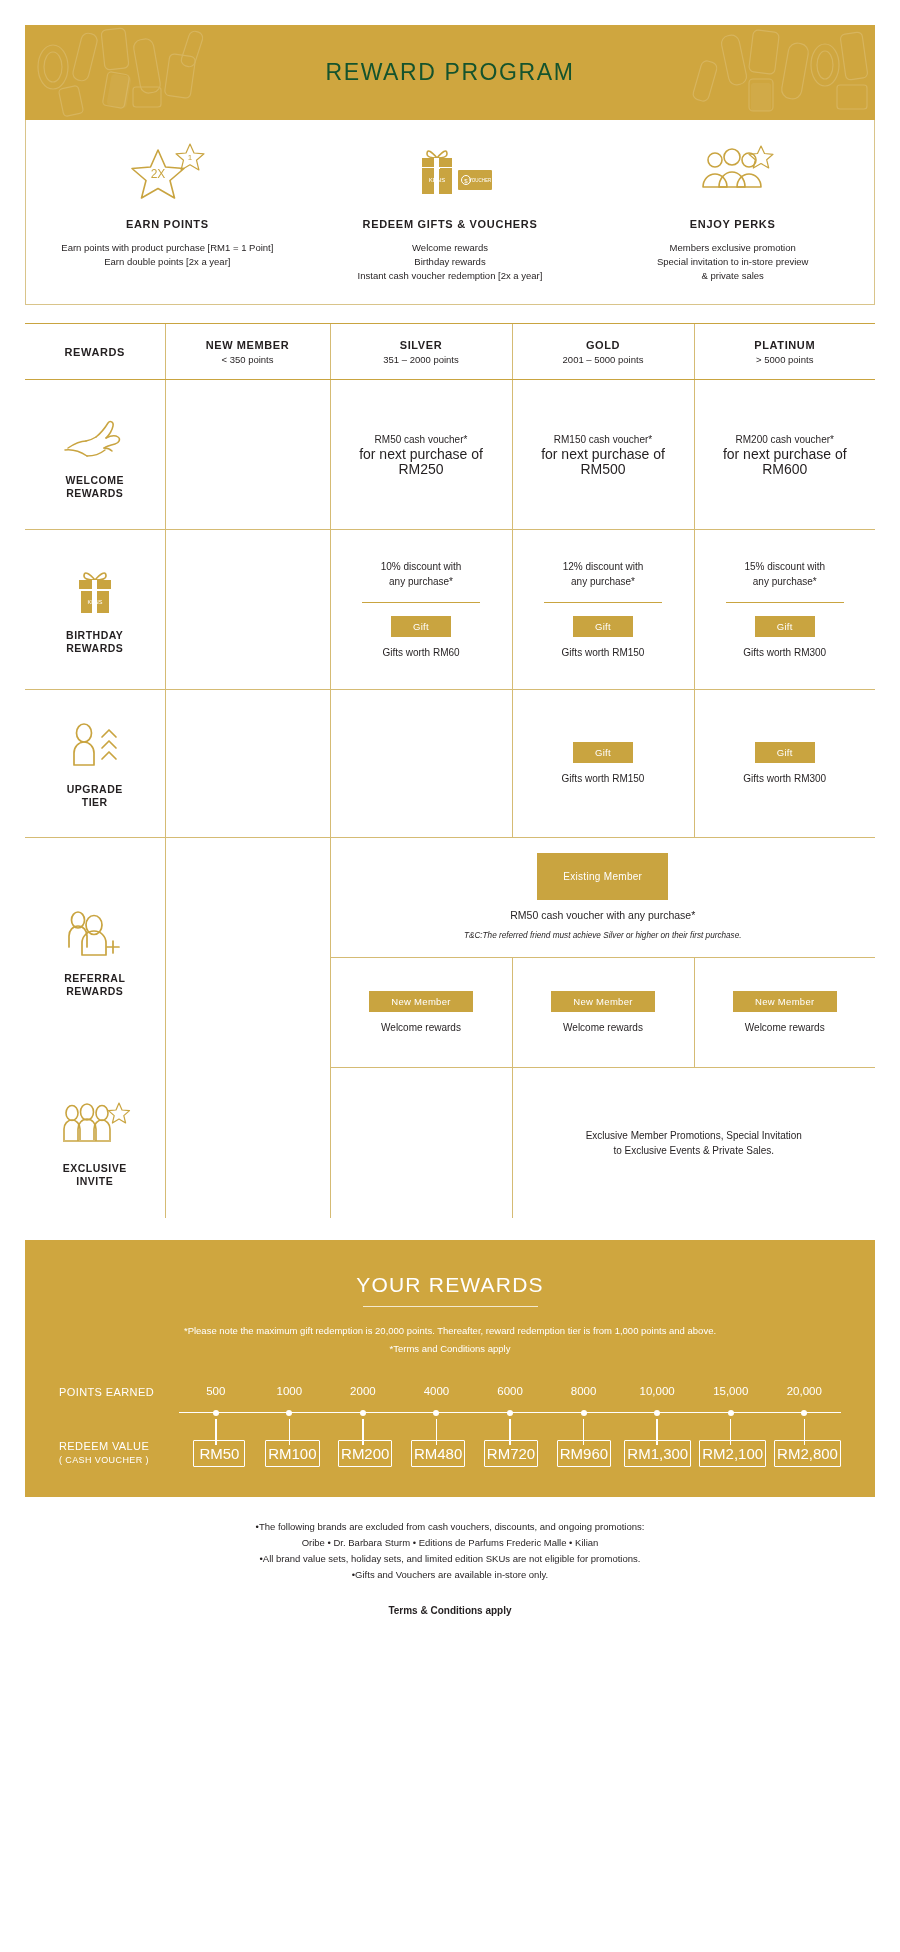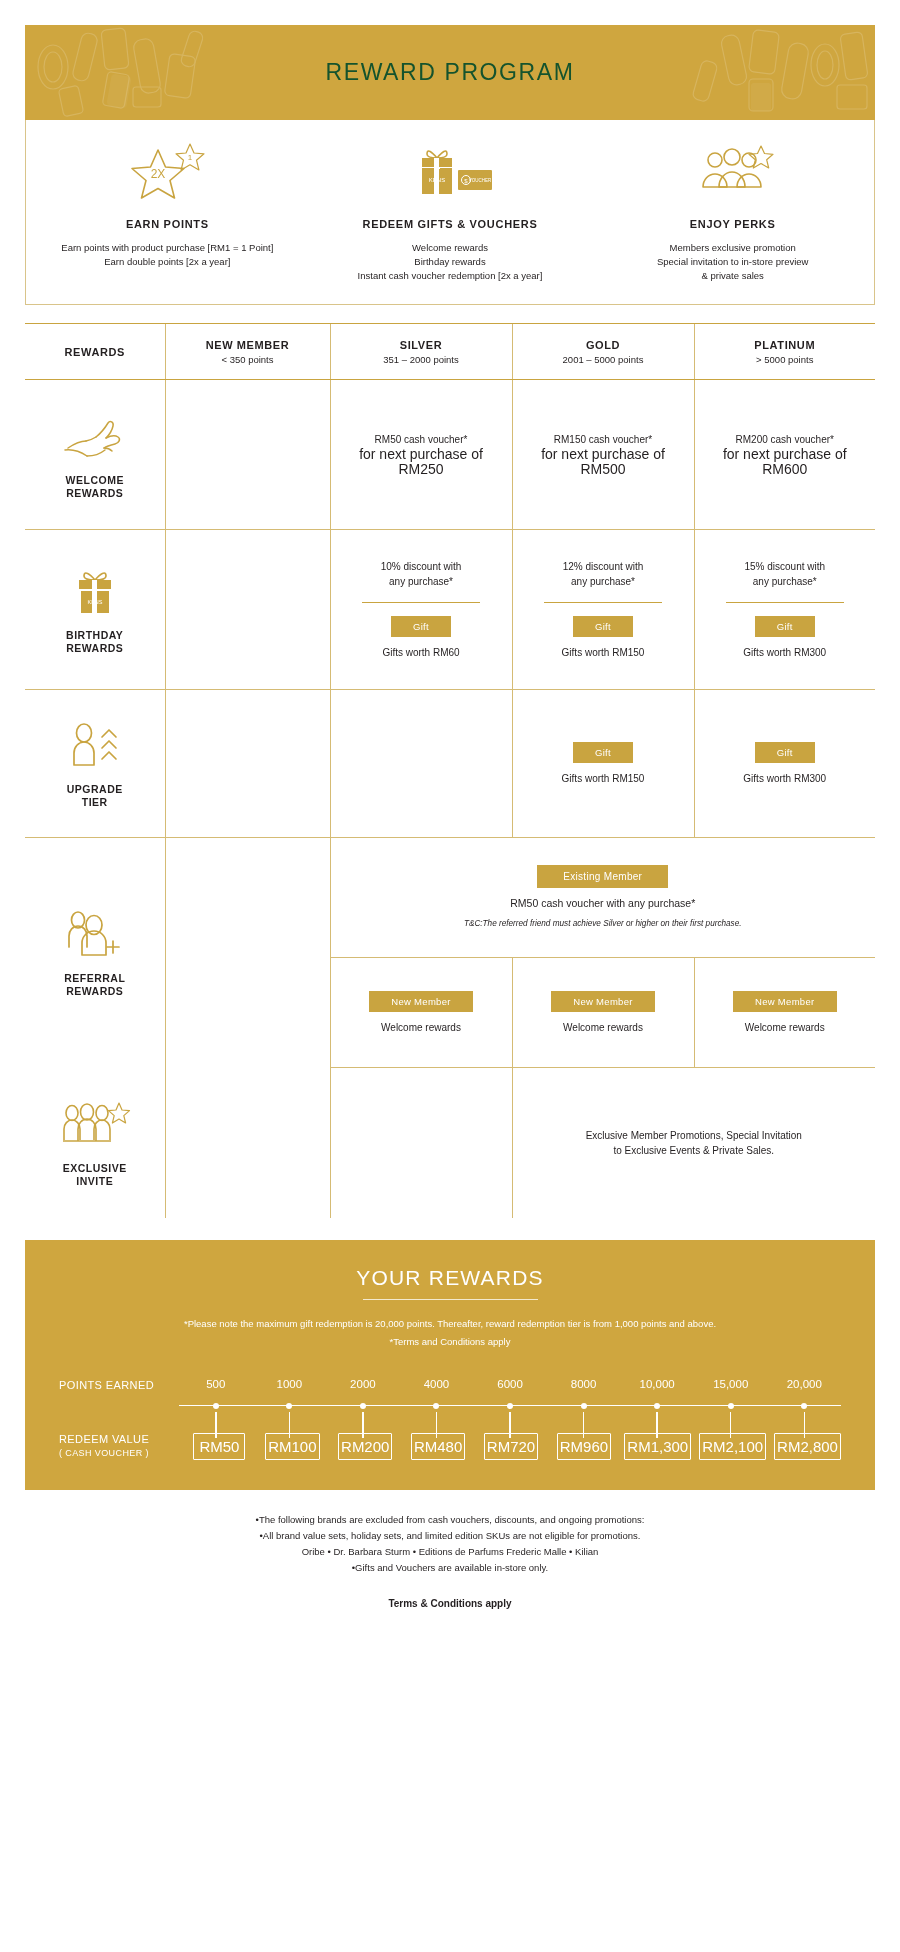--- a/index.html
+++ b/index.html
@@ -67,7 +67,7 @@
     display: inline-block; background: #c9a440; color: #fff;
     font-size: 9.5px; padding: 3px 22px; letter-spacing: .3px; margin-bottom: 8px;
   }
-  .badge.wide { padding: 4px 26px; font-size: 10px; }
+  .badge.wide { padding: 16px 26px; font-size: 10px; }
 
   .tc-note { font-size: 8.2px; font-style: italic; line-height: 13px; margin-top: 6px; }
 

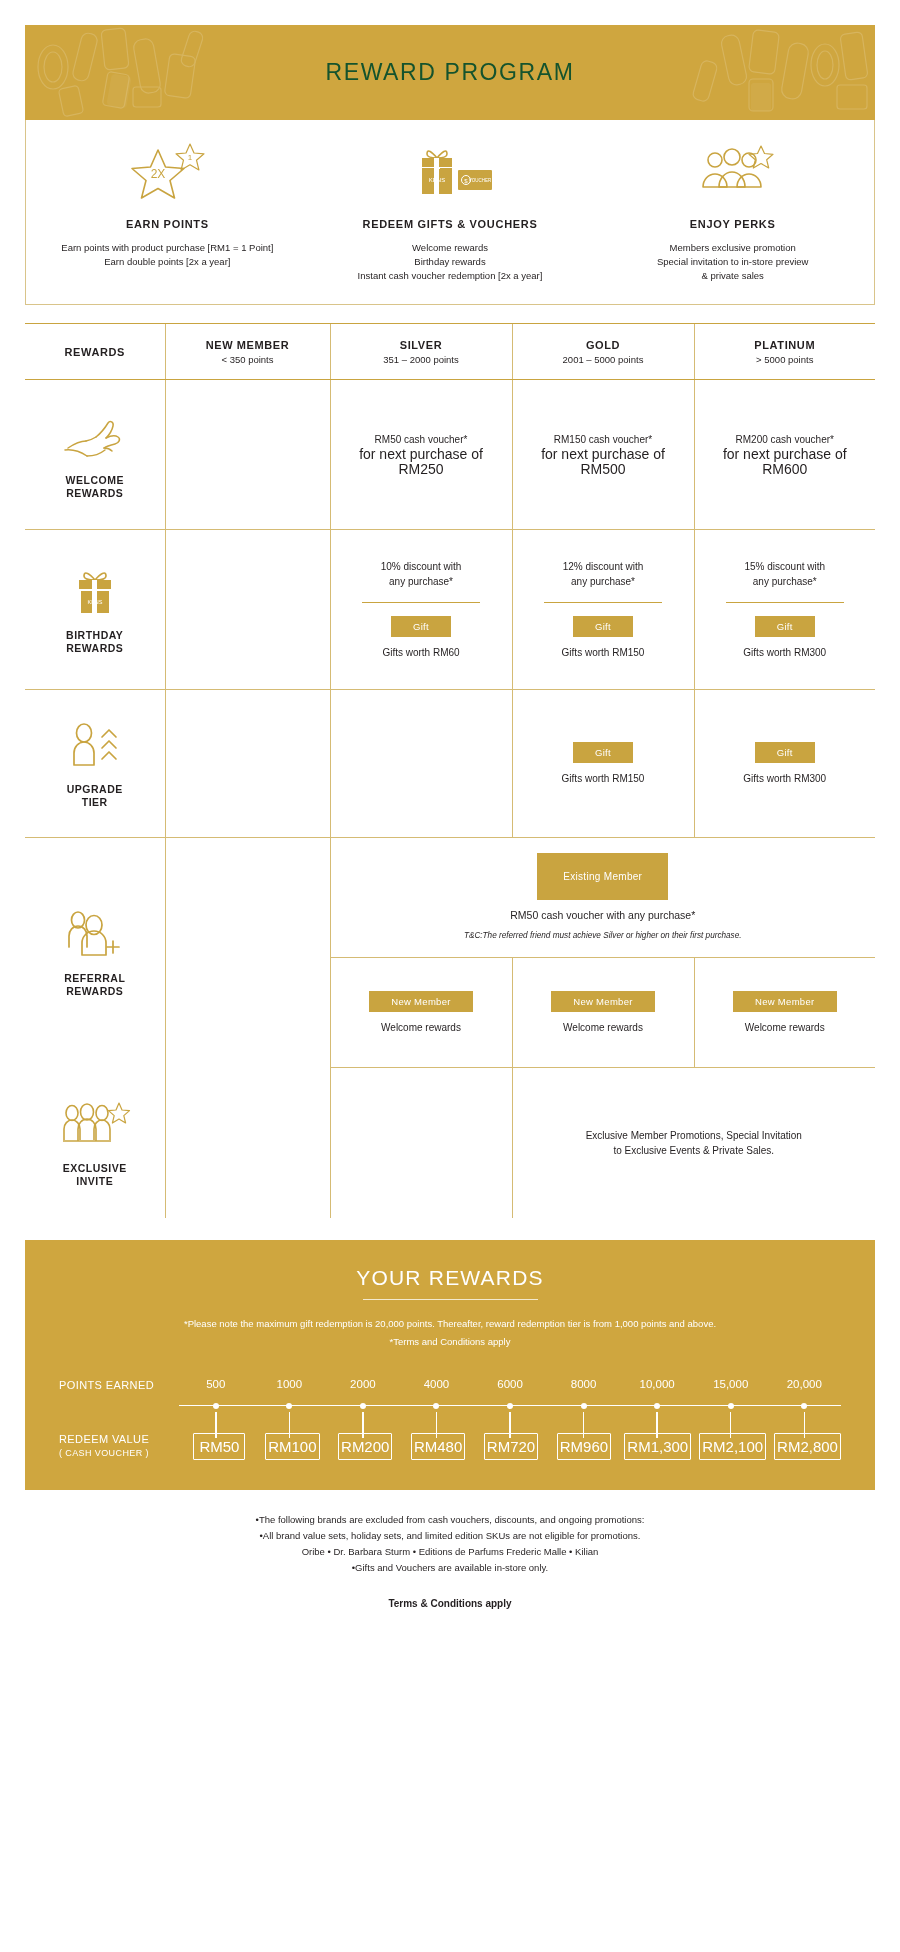--- a/index.html
+++ b/index.html
@@ -74,7 +74,7 @@
   
   .rewards-panel {
     margin-top: 22px; background: #cfa63f; color: #fff;
-    padding: 26px 34px 30px; width: 850px;
+    padding: 33px 34px 30px; width: 850px;
   }
   .rp-title { text-align: center; font-size: 21px; letter-spacing: 1.2px; }
   .rp-rule { width: 175px; height: 1px; background: rgba(255,255,255,.75); margin: 9px auto 0; }

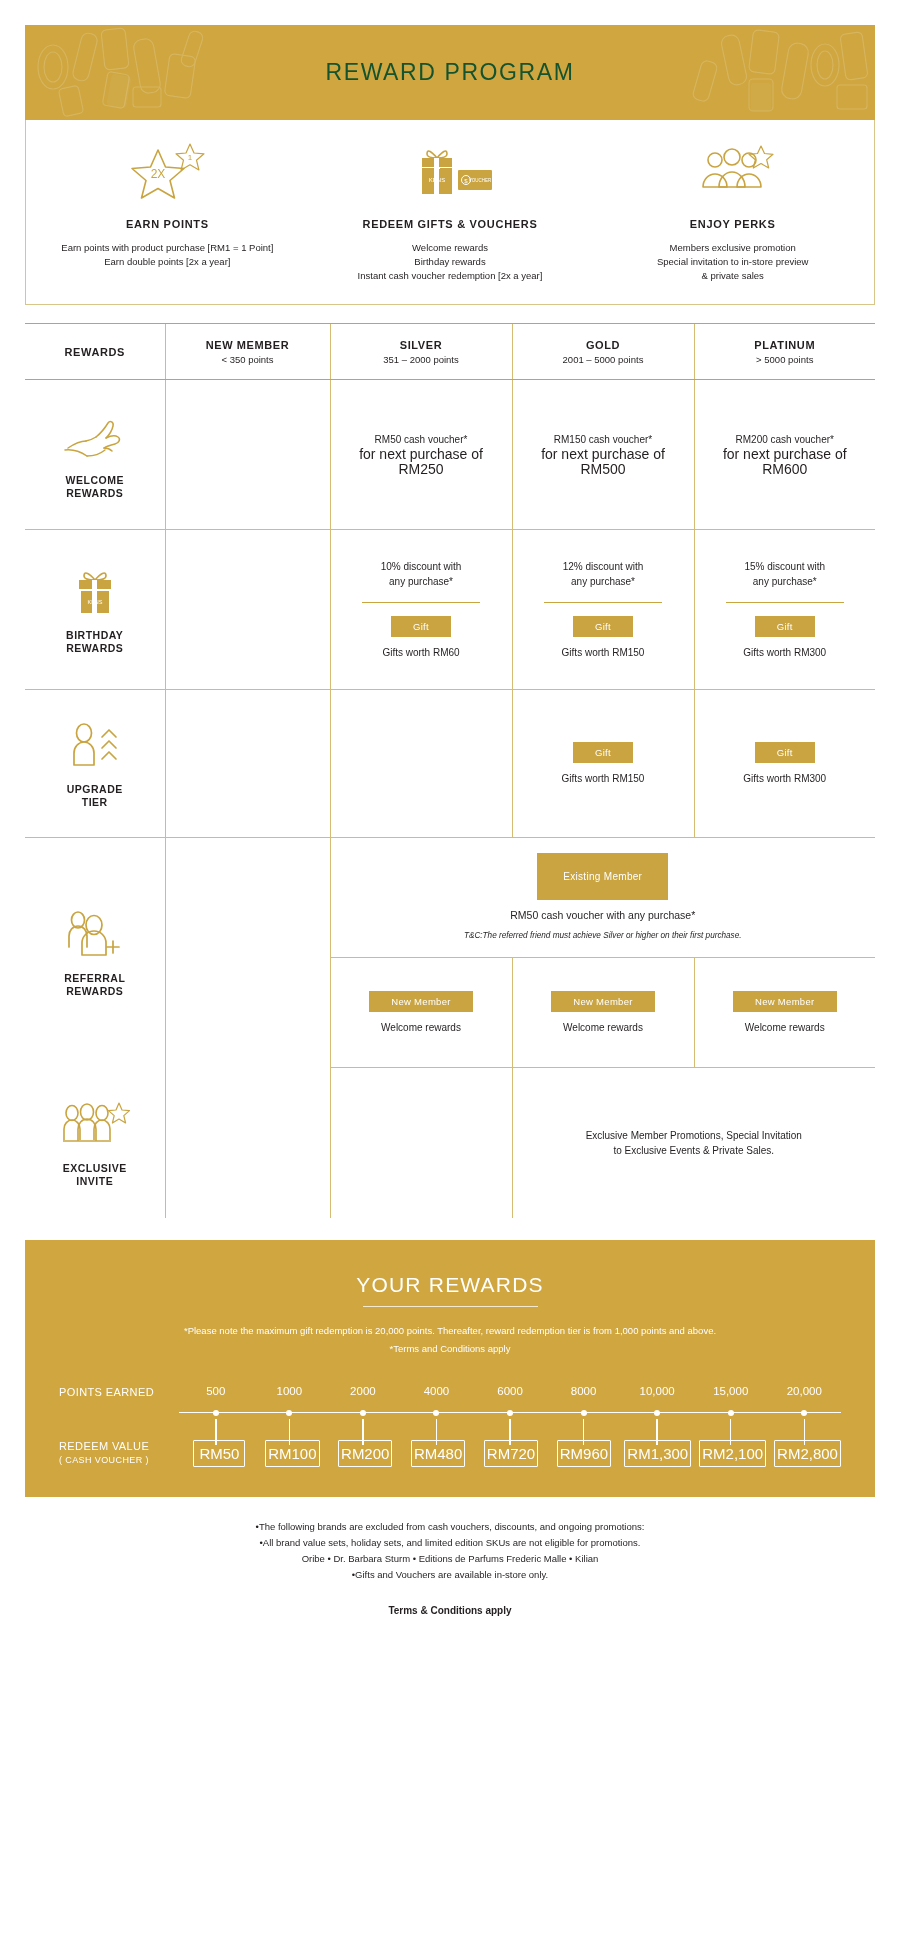--- a/index.html
+++ b/index.html
@@ -536,8 +536,8 @@
 
   <div class="footer">
     <div>•The following brands are excluded from cash vouchers, discounts, and ongoing promotions:</div>
+    <div>Oribe • Dr. Barbara Sturm • Editions de Parfums Frederic Malle • Kilian</div>
     <div>•All brand value sets, holiday sets, and limited edition SKUs are not eligible for promotions.</div>
-    <div>Oribe • Dr. Barbara Sturm • Editions de Parfums Frederic Malle • Kilian</div>
     <div>•Gifts and Vouchers are available in-store only.</div>
     <div class="tc">Terms &amp; Conditions apply</div>
   </div>

